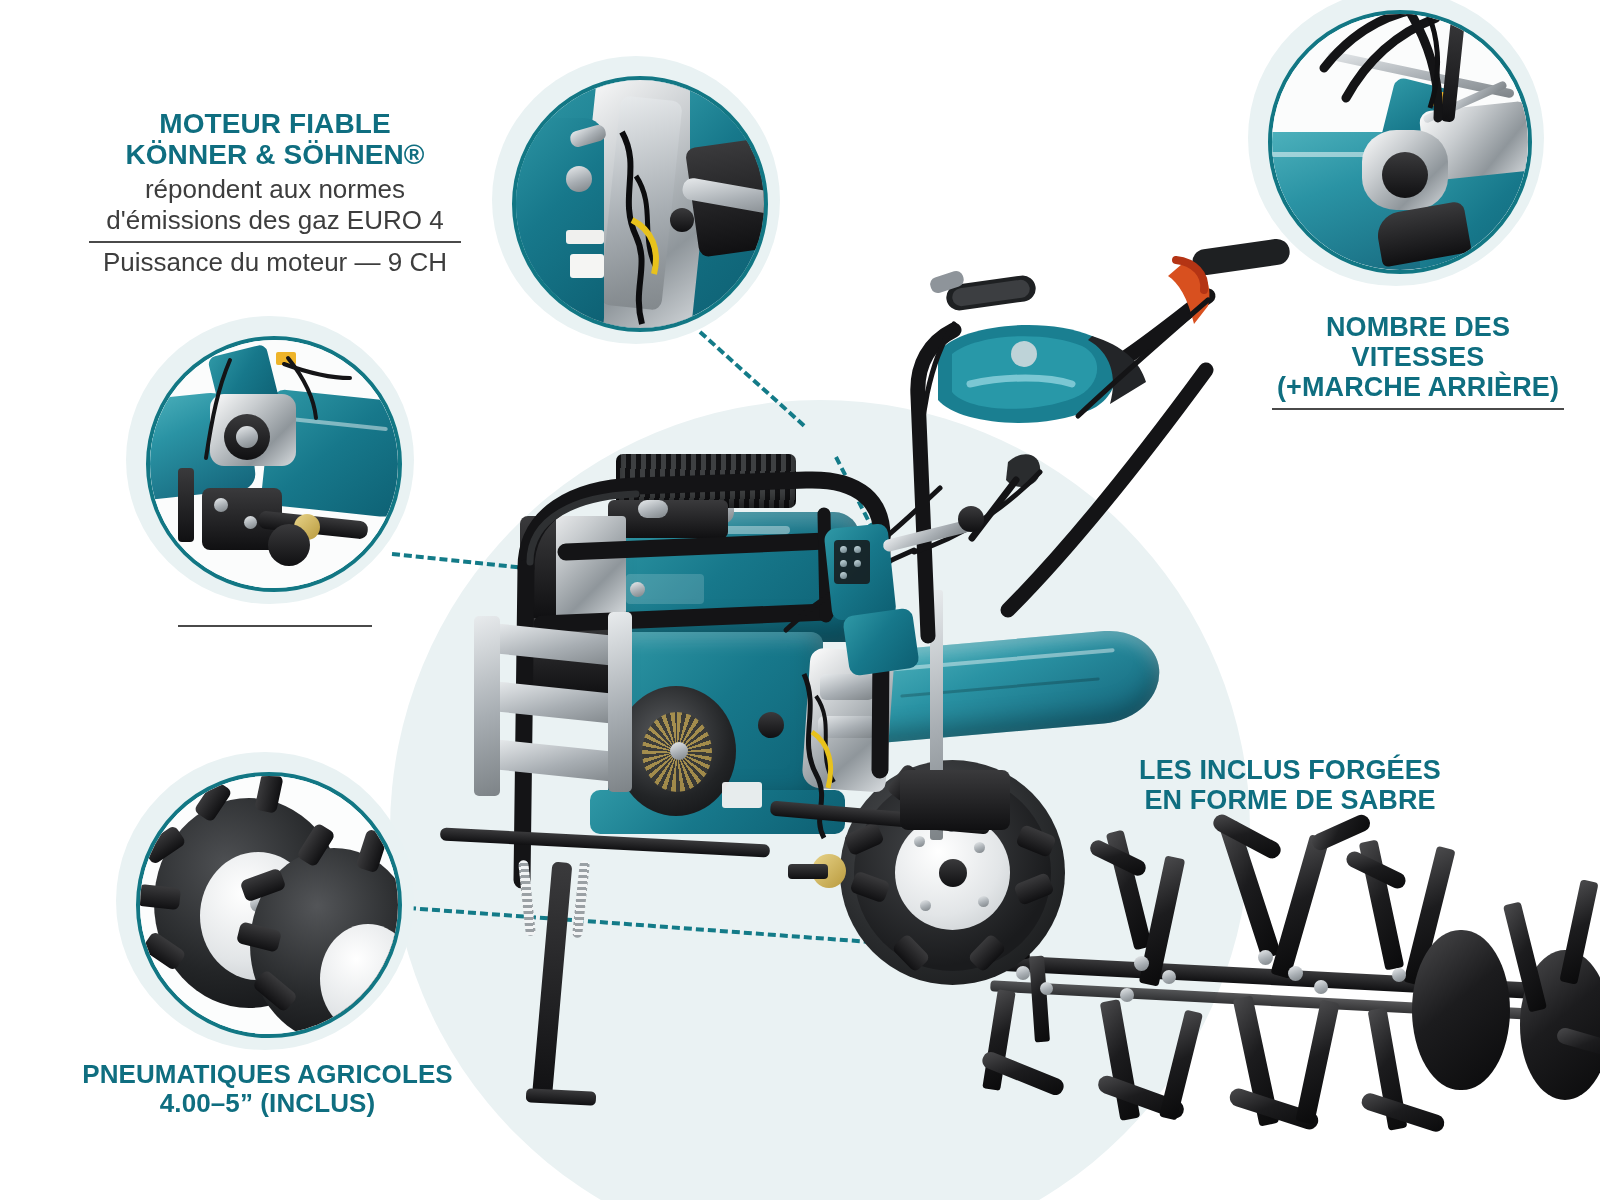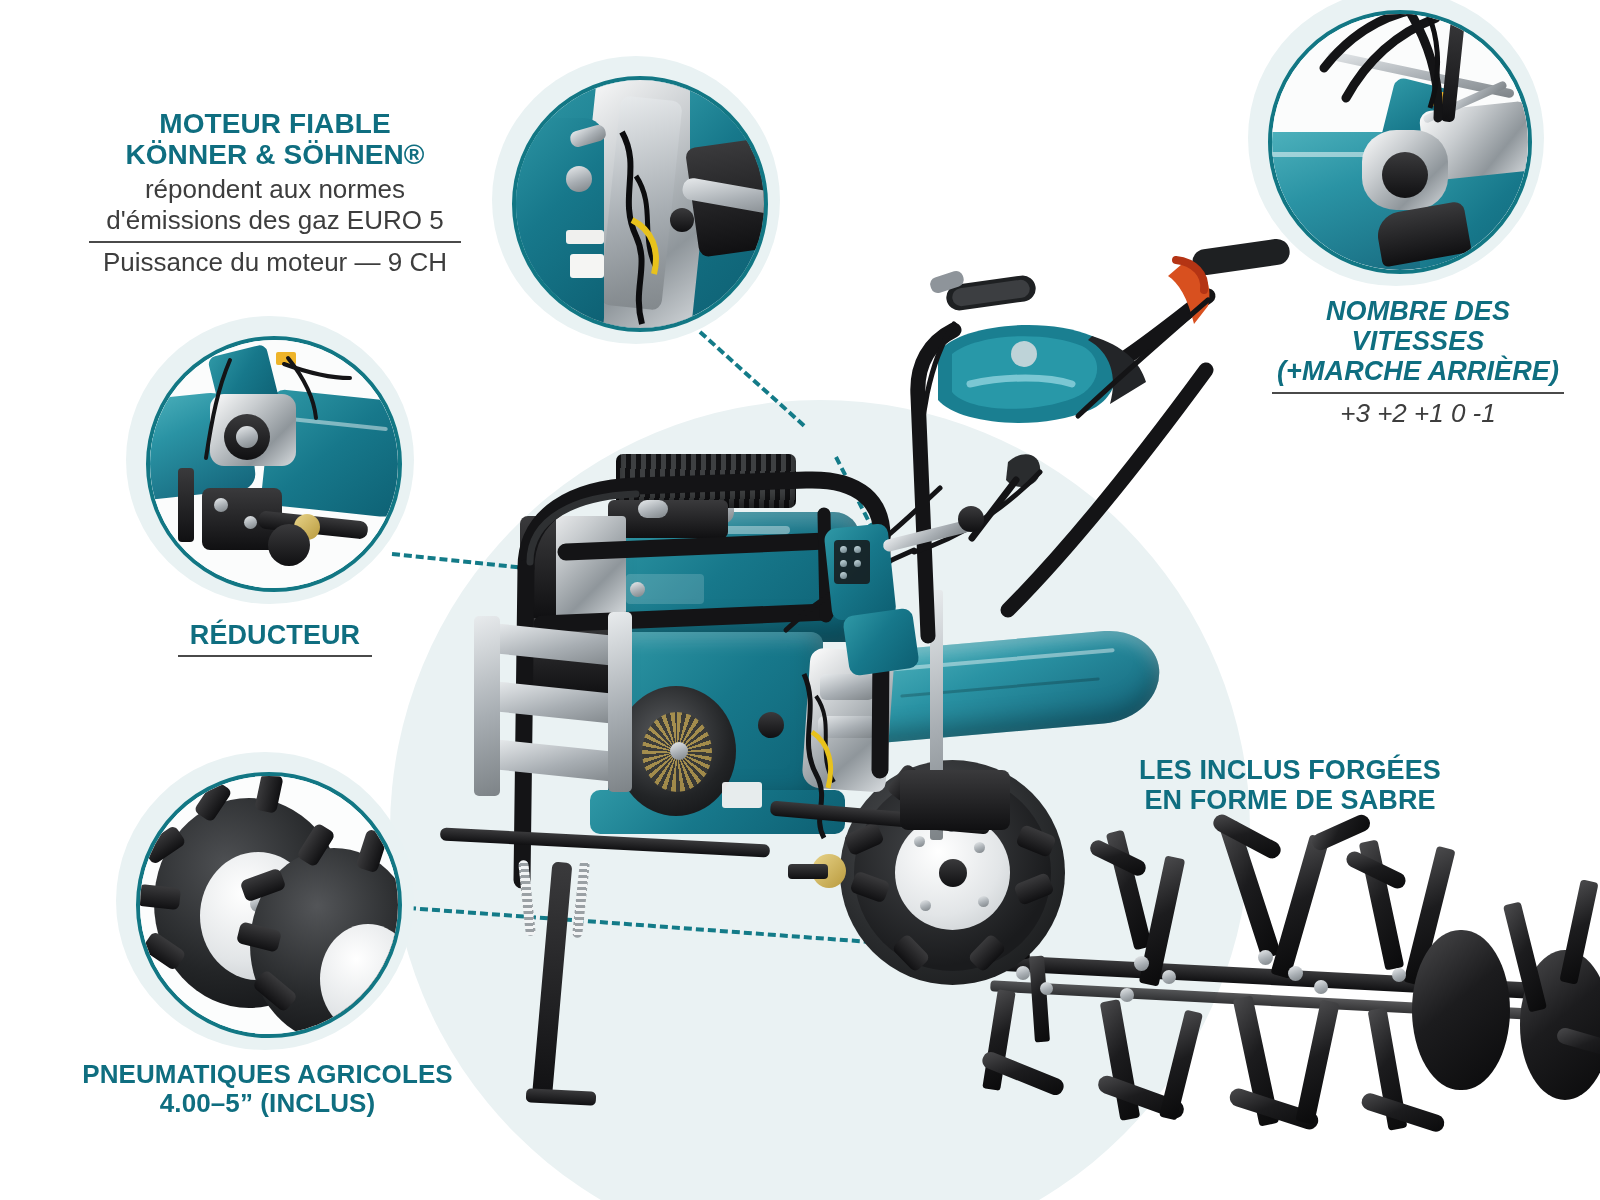--- a/index.html
+++ b/index.html
@@ -401,7 +401,7 @@
     <div class="c-head" style="font-size:28px;">MOTEUR FIABLE
 KÖNNER &amp; SÖHNEN®</div>
     <div class="c-sub" style="font-size:26px;margin-top:3px;">répondent aux normes
-d'émissions des gaz EURO 5</div>
+d'émissions des gaz EURO 4</div>
     <div class="c-rule" style="width:372px;"></div>
     <div class="c-sub2" style="font-size:26px;">Puissance du moteur — 9 CH</div>
   </div>

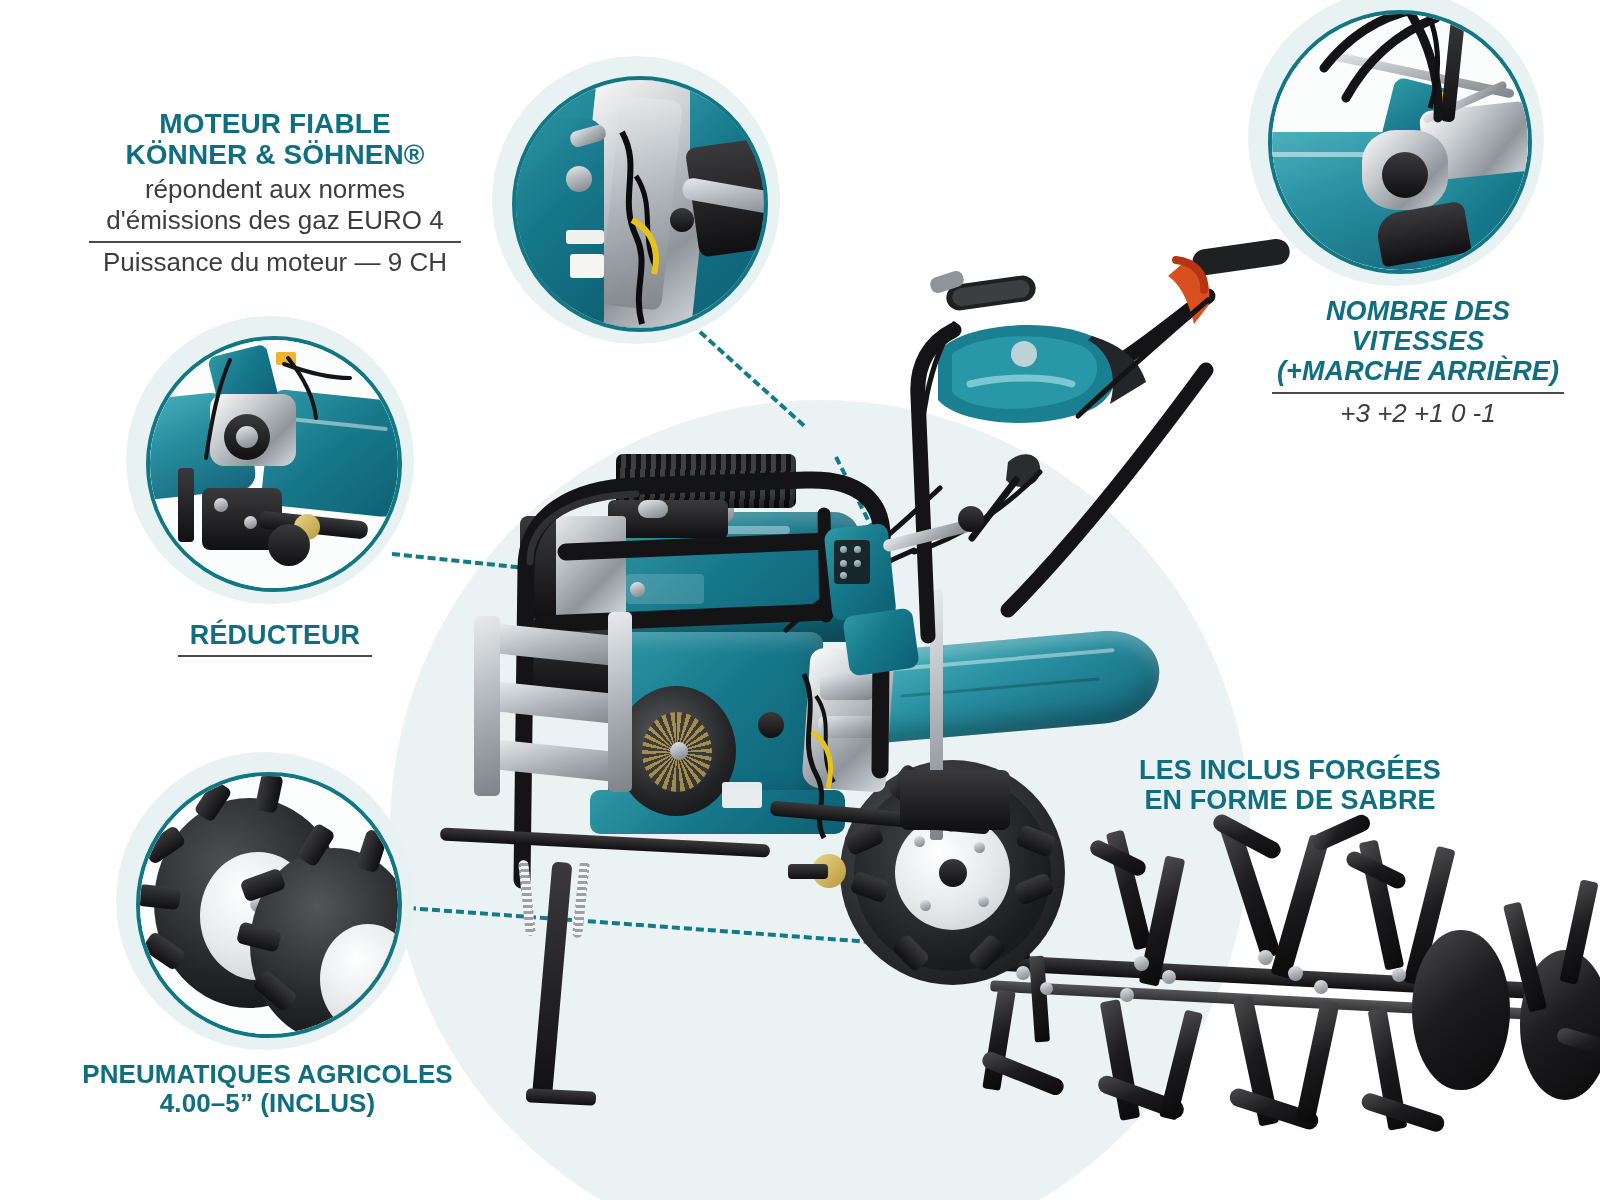--- a/index.html
+++ b/index.html
@@ -406,7 +406,7 @@
     <div class="c-sub2" style="font-size:26px;">Puissance du moteur — 9 CH</div>
   </div>
 
-  <div class="callout" style="left:1238px;top:296px;width:360px;font-style:italic;">
+  <div class="callout" style="left:1238px;top:312px;width:360px;">
     <div class="c-head" style="font-size:27px;">NOMBRE DES
 VITESSES
 (+MARCHE ARRIÈRE)</div>

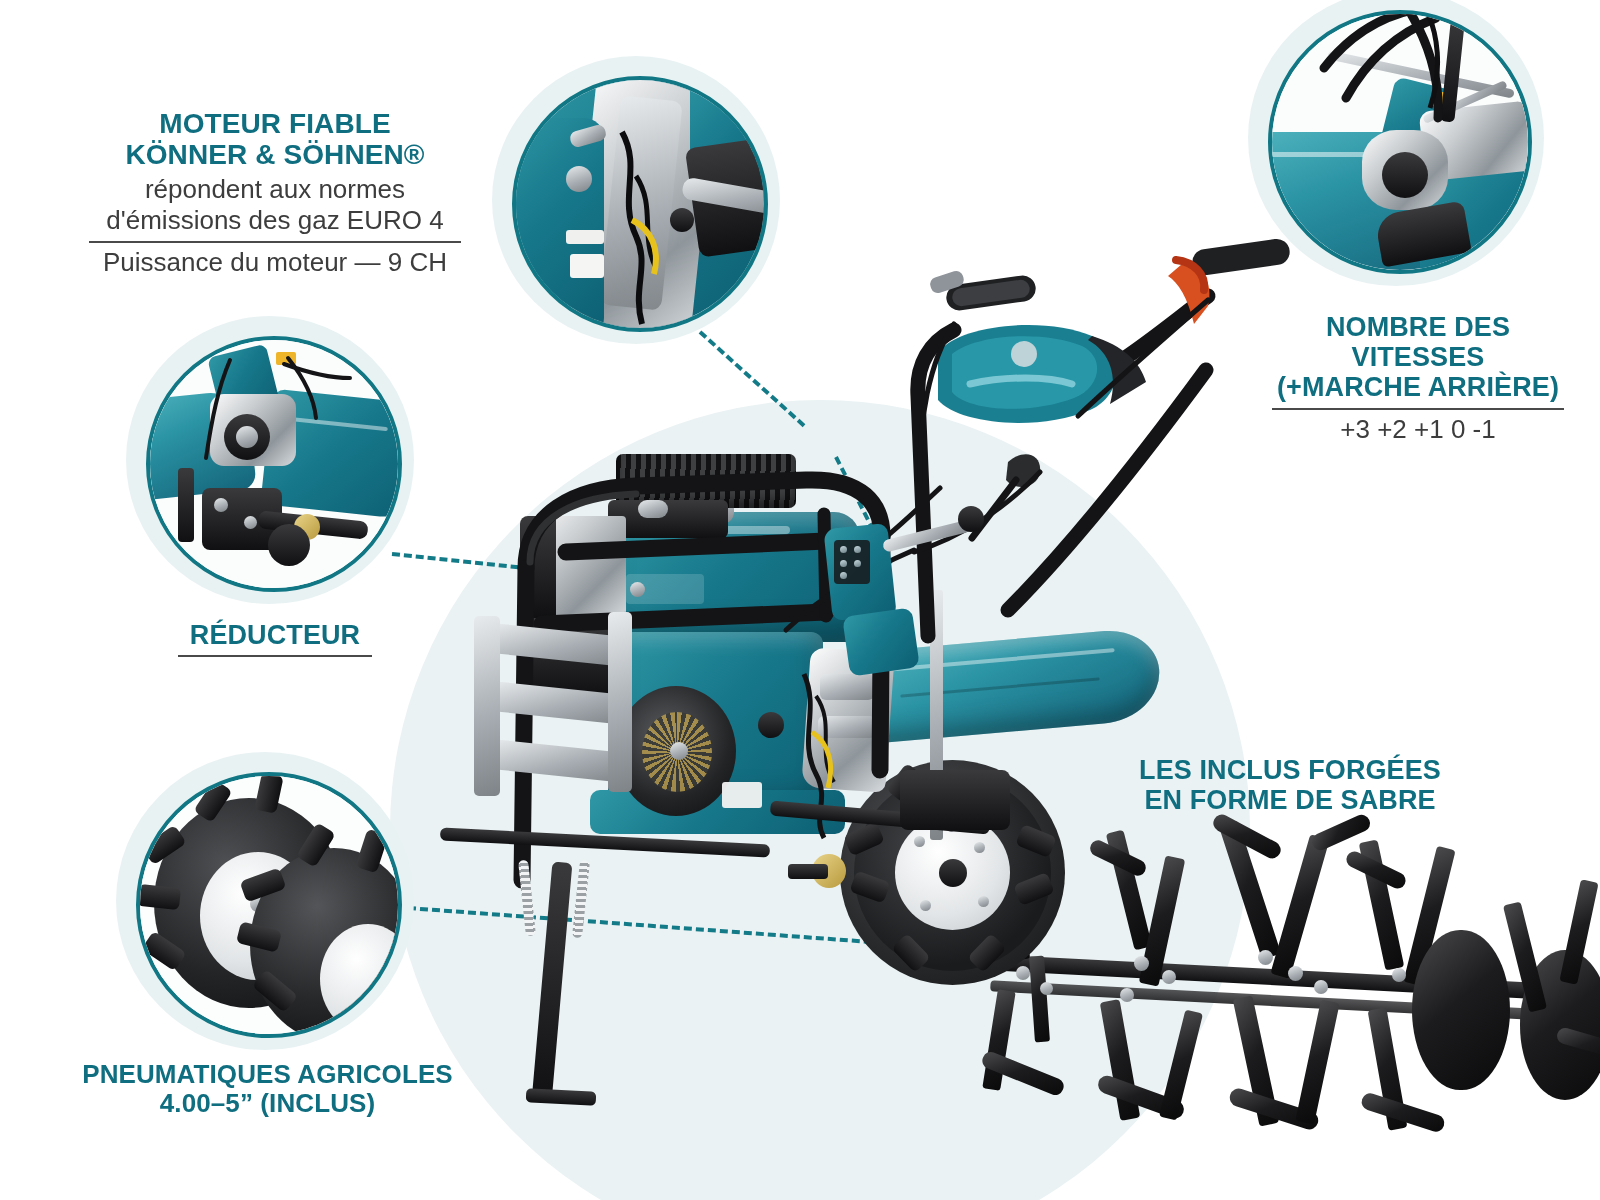--- a/index.html
+++ b/index.html
@@ -411,7 +411,6 @@
 VITESSES
 (+MARCHE ARRIÈRE)</div>
     <div class="c-rule" style="width:292px;"></div>
-    <div class="c-sub2" style="font-size:26px;">+3  +2  +1  0  -1</div>
   </div>
 
   <div class="callout" style="left:130px;top:620px;width:290px;">

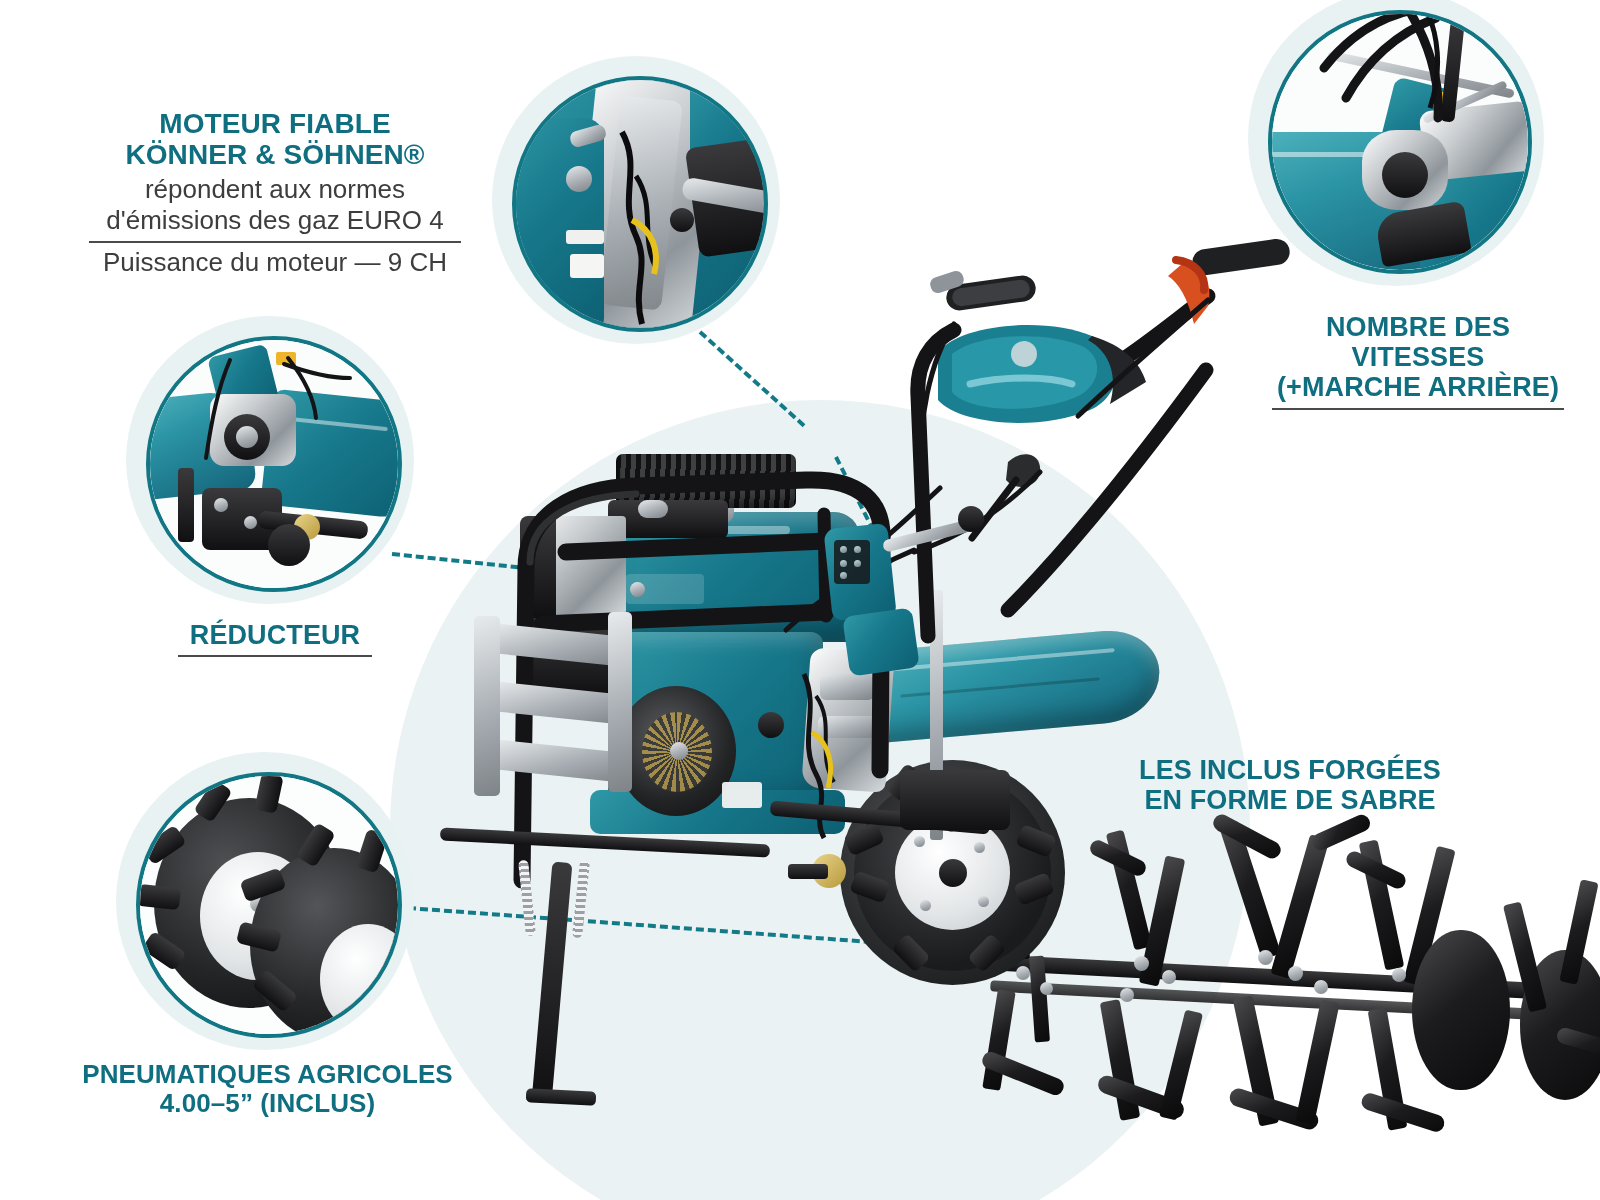--- a/index.html
+++ b/index.html
@@ -414,7 +414,6 @@
   </div>
 
   <div class="callout" style="left:130px;top:620px;width:290px;">
-    <div class="c-head" style="font-size:27px;">RÉDUCTEUR</div>
     <div class="c-rule" style="width:194px;"></div>
   </div>
 

